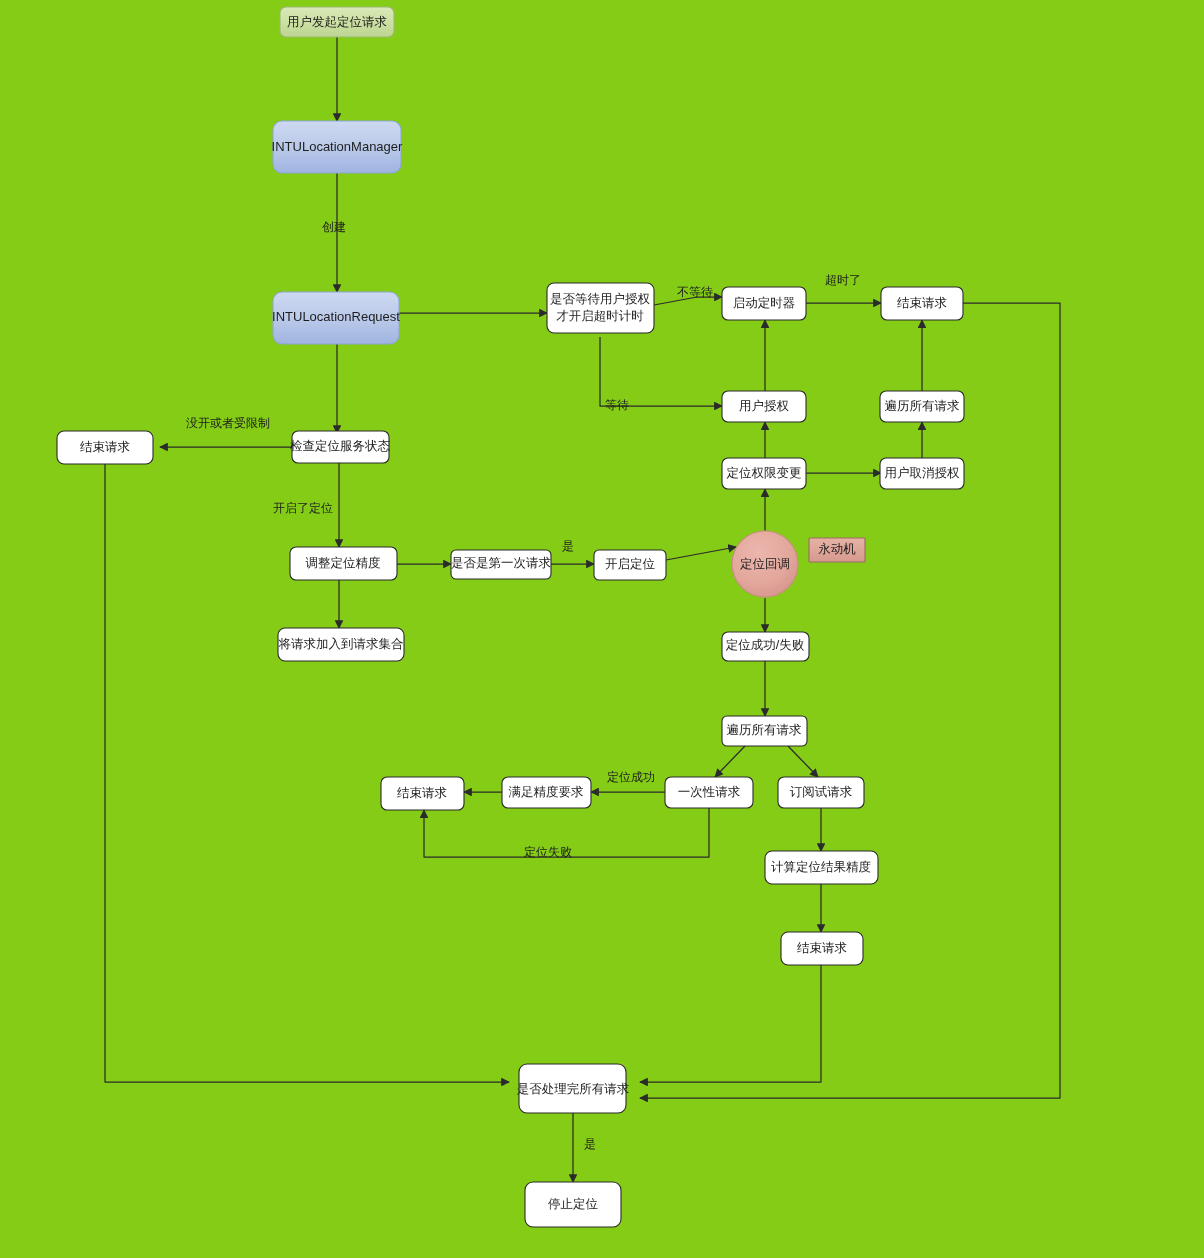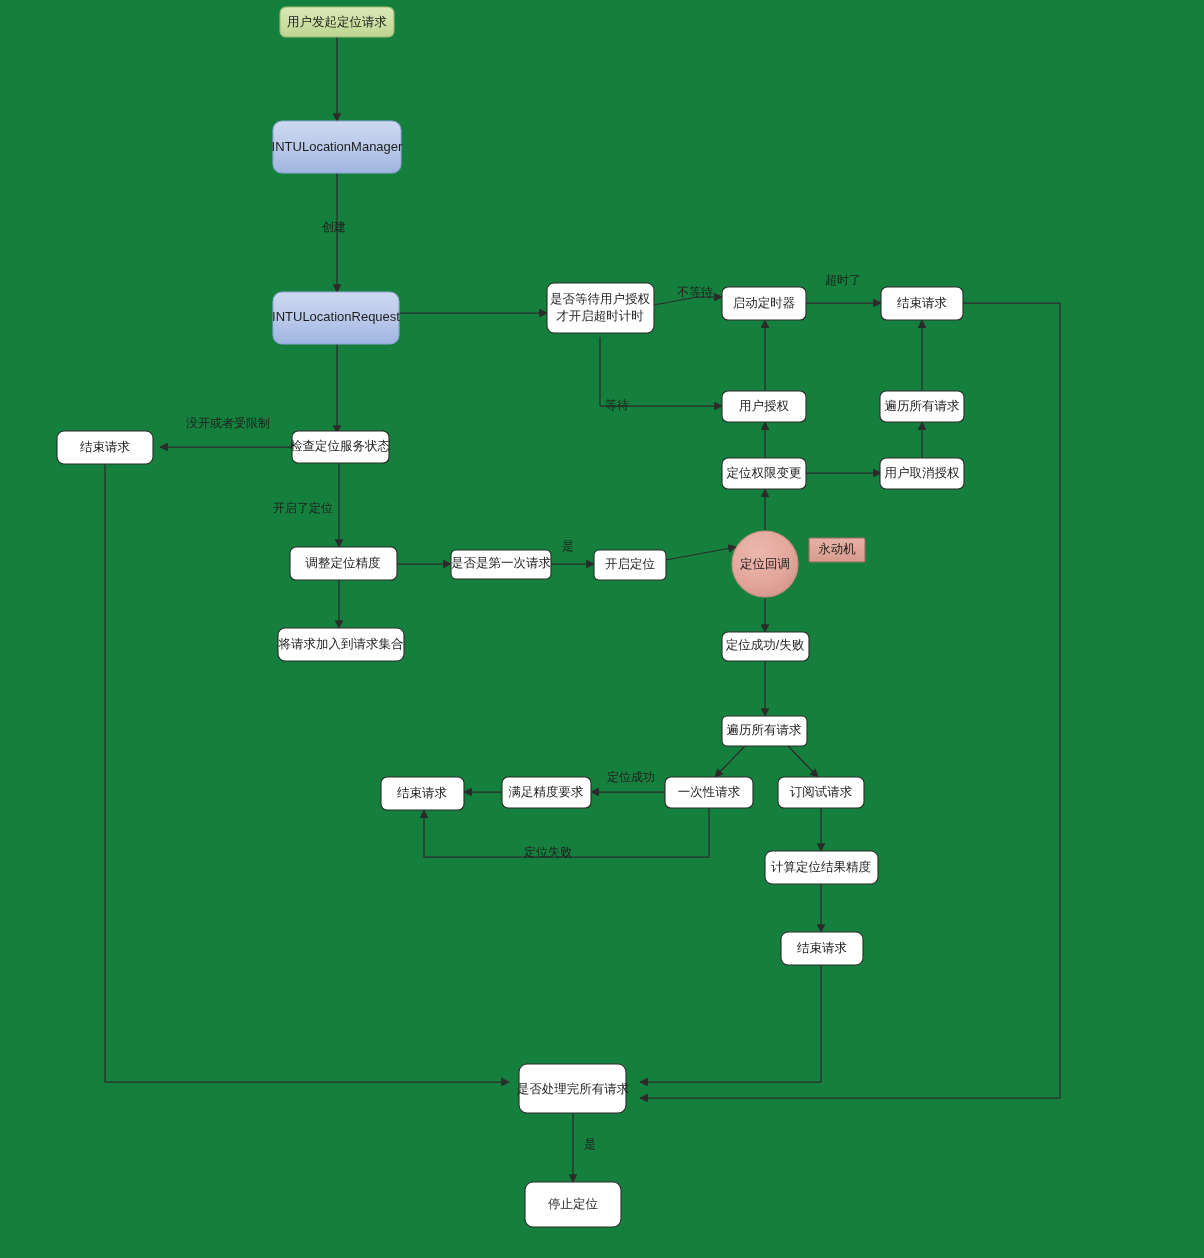--- a/index.html
+++ b/index.html
@@ -12,7 +12,7 @@
     position:relative;
     width:1204px;
     height:1258px;
-    background:#15803d;
+    background:#84cc16;
     overflow:hidden;
   }
   svg#flow{

